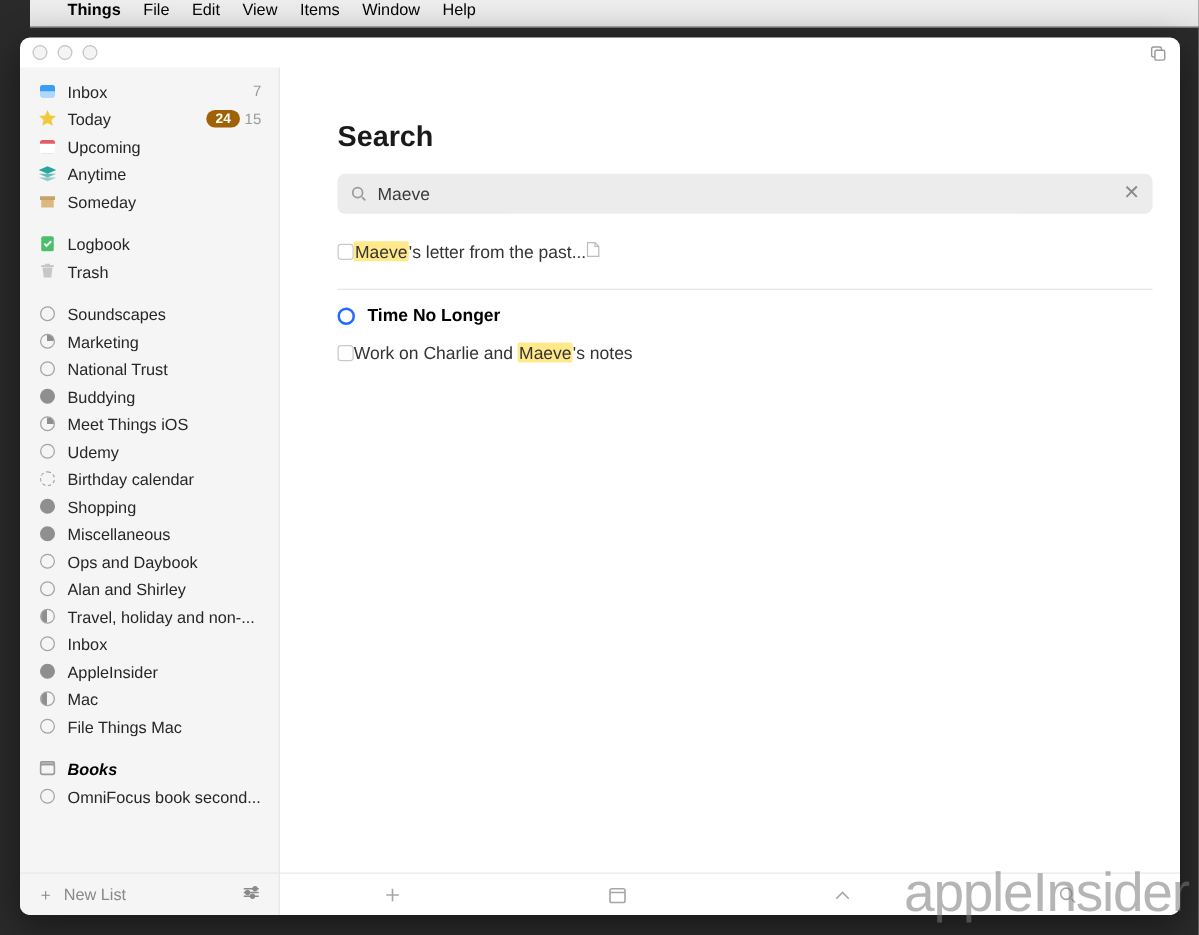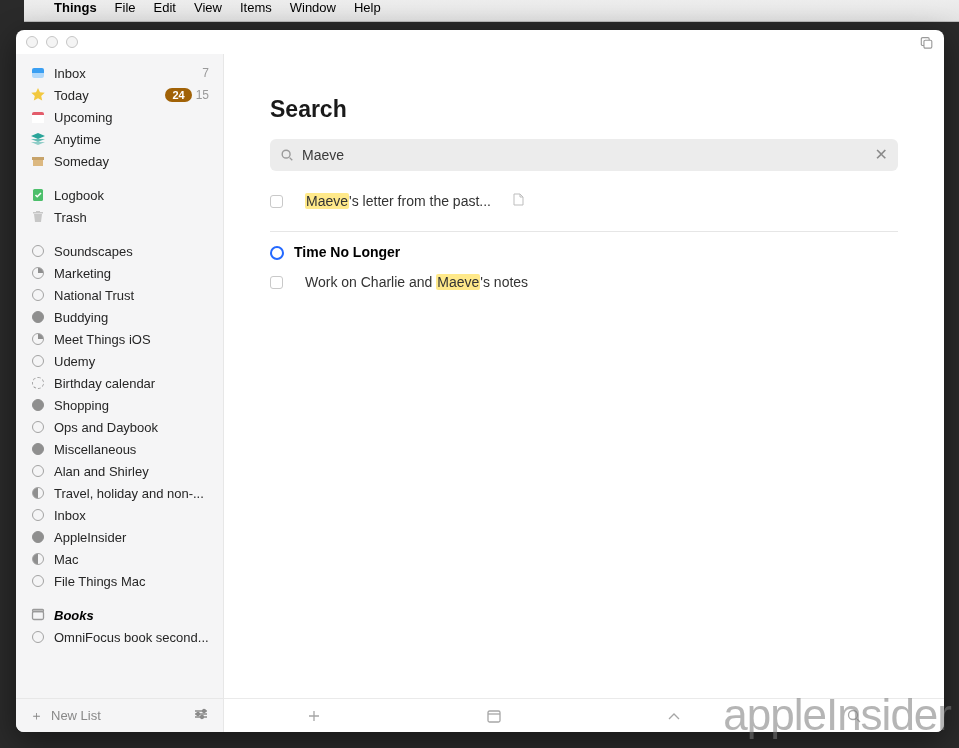--- a/index.html
+++ b/index.html
@@ -45,7 +45,7 @@
 
 
 .main { flex: 1; display: flex; flex-direction: column; background: #fff; }
-.main-content { flex: 1; padding: 42px 46px 10px 46px; overflow-y: auto; }
+.main-content { flex: 1; padding: 42px 22px 10px 46px; overflow-y: auto; }
 .search-title { font-size: 23px; font-weight: 700; color: #1a1a1a; margin-bottom: 16px; }
 .searchbox { position: relative; background: #ececec; border-radius: 6px; height: 32px; display: flex; align-items: center; padding: 0 10px; gap: 8px; }
 .searchbox input { flex: 1; border: none; background: transparent; outline: none; font-size: 14px; color: #3a3a3a; }

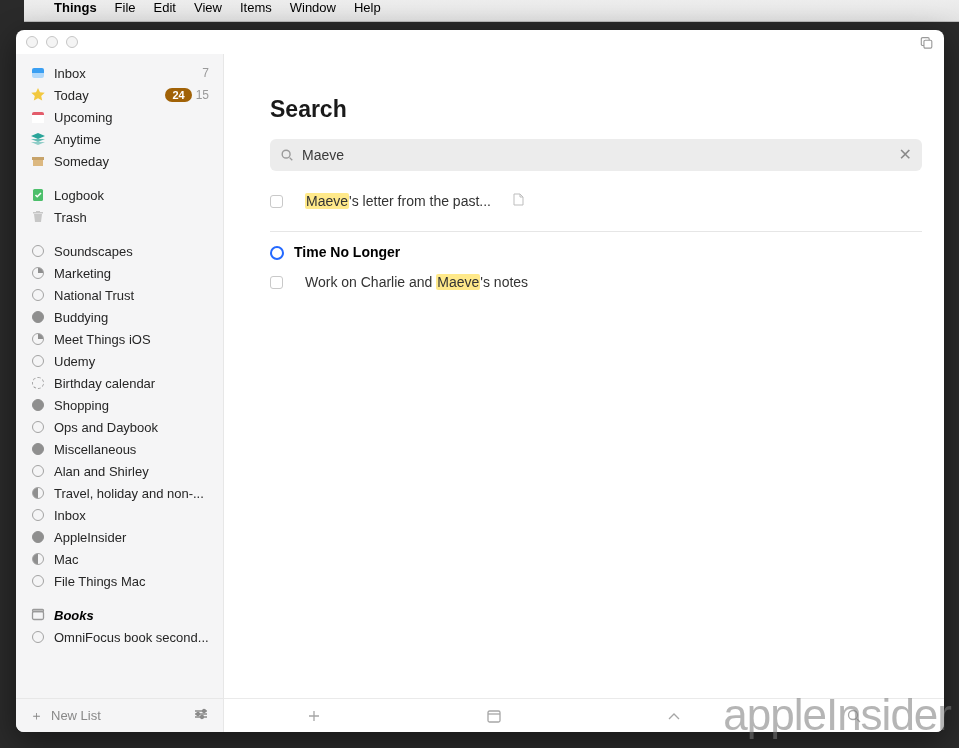--- a/index.html
+++ b/index.html
@@ -53,7 +53,7 @@
 .searchicon { color: #9a9a9a; }
 
 .results { margin-top: 18px; }
-.result-row { display: flex; align-items: center; gap: 22px; font-size: 14px; color: #333; padding: 4px 0; }
+.result-row { display: flex; align-items: center; gap: 0; font-size: 14px; color: #333; padding: 4px 0; }
 .chkbox { width: 13px; height: 13px; border: 1px solid #c9c9c9; border-radius: 3px; flex-shrink: 0; }
 .hl { background: #ffe98a; padding: 0 1px; border-radius: 2px; }
 .note-icon { color: #bdbdbd; font-size: 12px; }

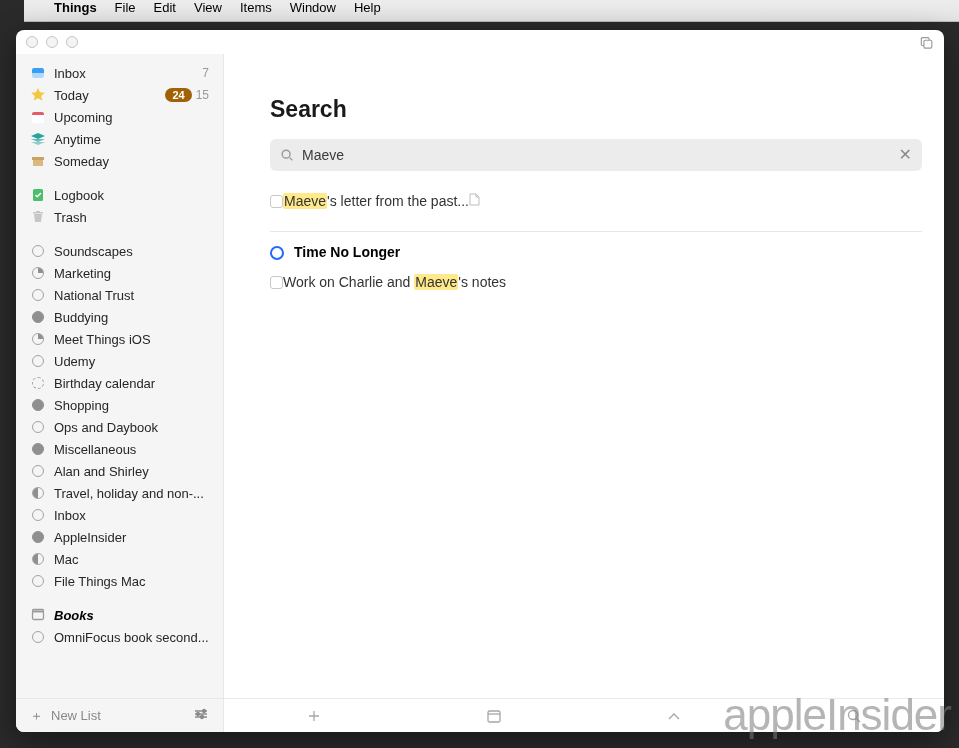--- a/index.html
+++ b/index.html
@@ -226,15 +226,15 @@
             </div>
             <div class="side-item">
               <span class="icon16">
+                <span class="ring filled"></span>
+              </span>
+              <span class="label">Miscellaneous</span>
+            </div>
+            <div class="side-item">
+              <span class="icon16">
                 <span class="ring "></span>
               </span>
               <span class="label">Ops and Daybook</span>
-            </div>
-            <div class="side-item">
-              <span class="icon16">
-                <span class="ring filled"></span>
-              </span>
-              <span class="label">Miscellaneous</span>
             </div>
             <div class="side-item">
               <span class="icon16">

